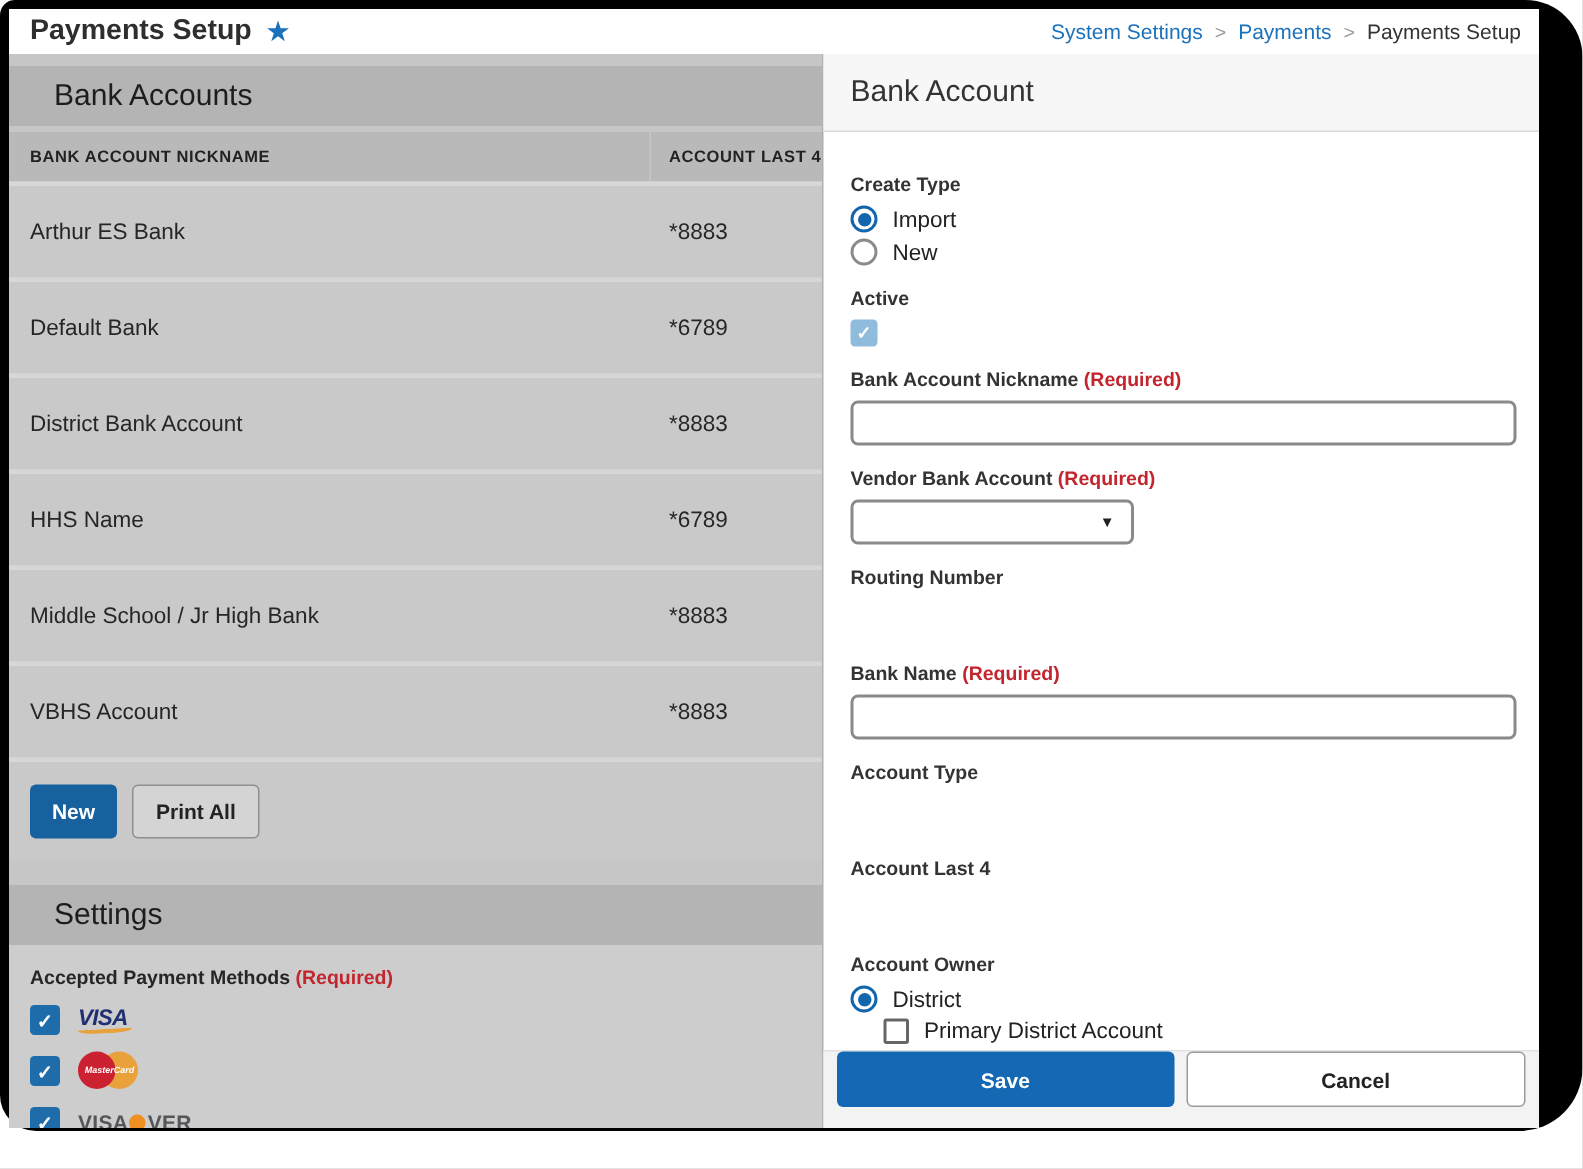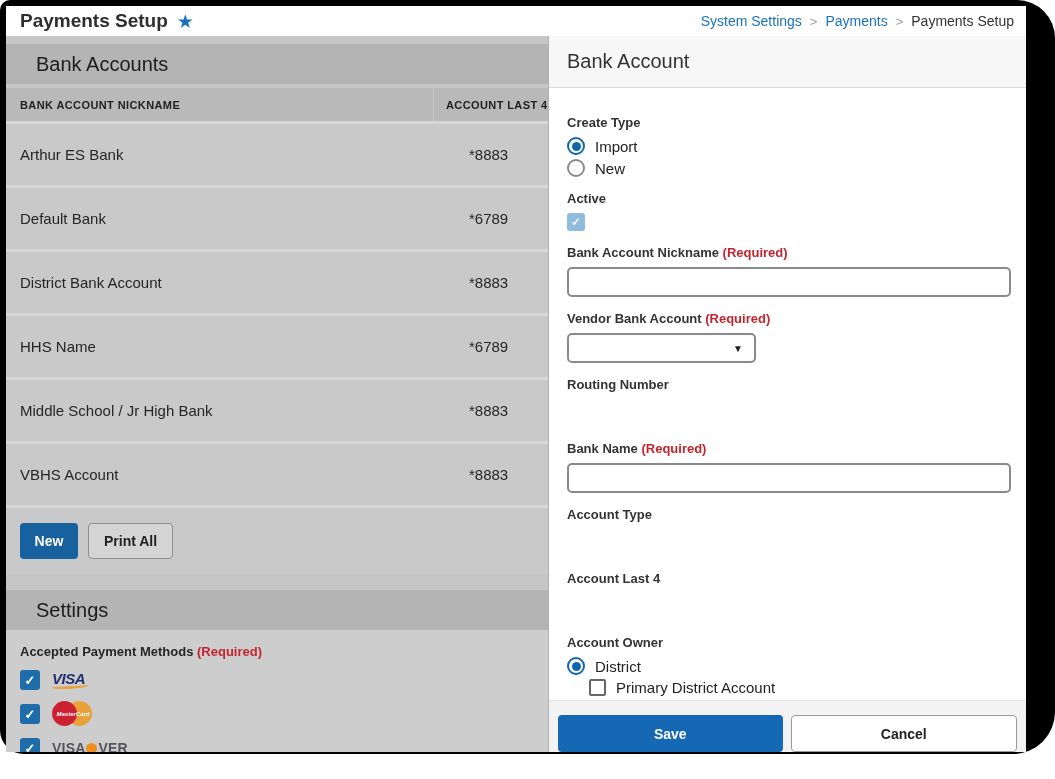--- a/index.html
+++ b/index.html
@@ -31,7 +31,7 @@
           display:flex; align-items:center; }
   .th-2 { padding-left:12px; }
   .trow { height:64px; background:#c9c9c9; border-top:3px solid #d7d7d7; display:flex;
-          align-items:center; font-size:15px; color:#262626; cursor:pointer; flex:none;gap:23px; }
+          align-items:center; font-size:15px; color:#262626; cursor:pointer; flex:none; }
   .td-1 { width:428px; padding-left:14px; }
   .td-2 { padding-left:12px; }
   .btn-area { background:#c9c9c9; border-top:3px solid #d7d7d7; padding:15px 14px 15px 14px;

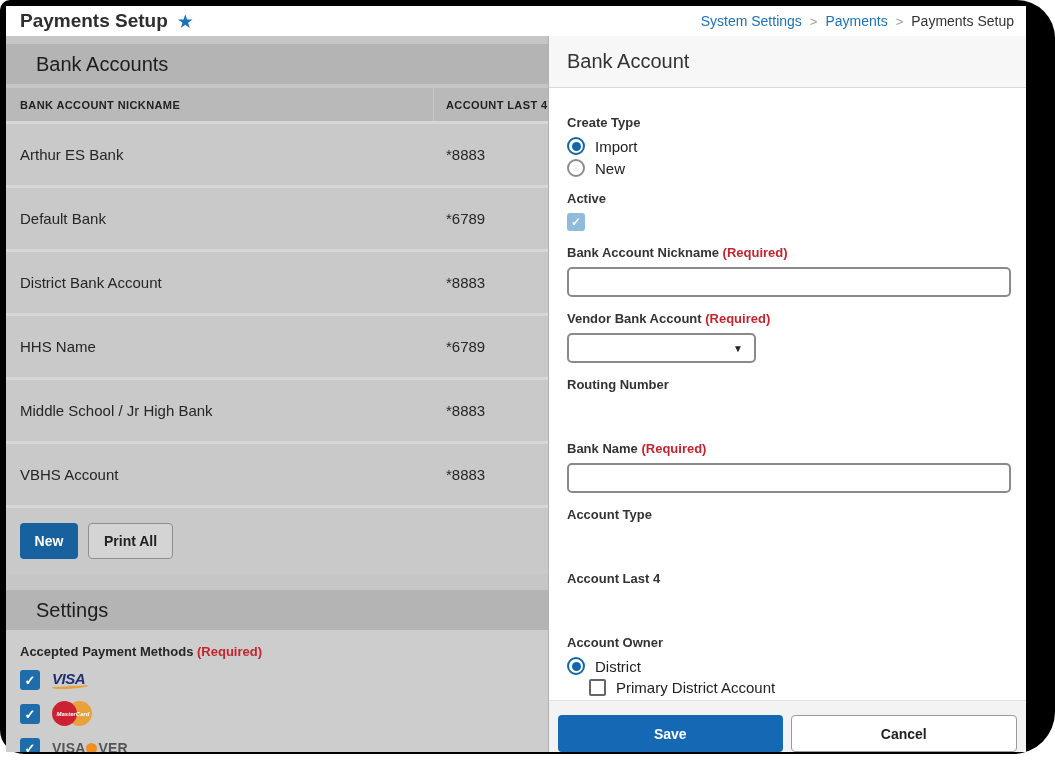--- a/index.html
+++ b/index.html
@@ -99,7 +99,7 @@
   .caret { font-size:10px; color:#222; }
   .indent { margin-left:22px; }
   .panel-footer { position:absolute; bottom:0; left:0; right:0; height:52px; background:#f3f3f3;
-                  border-top:1px solid #e2e2e2; display:flex; align-items:flex-end; gap:8px;
+                  border-top:1px solid #e2e2e2; display:flex; align-items:flex-start; gap:8px;
                   padding:0 9px; }
   .btn-save { flex:1; height:37px; background:#1569b4; color:#fff; font-weight:bold;
               font-size:14px; border:none; border-radius:4px; cursor:pointer;

